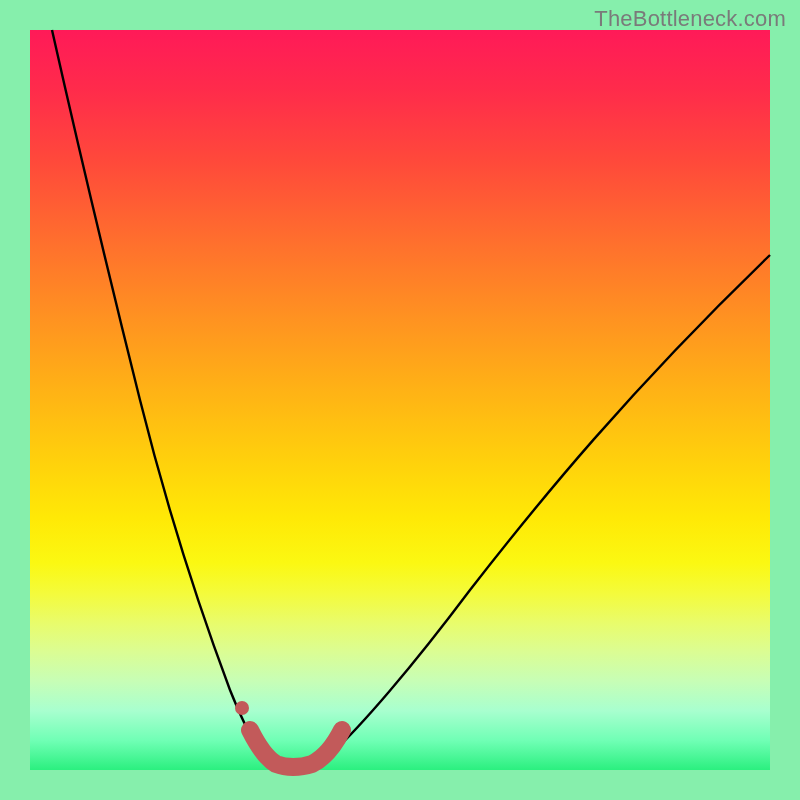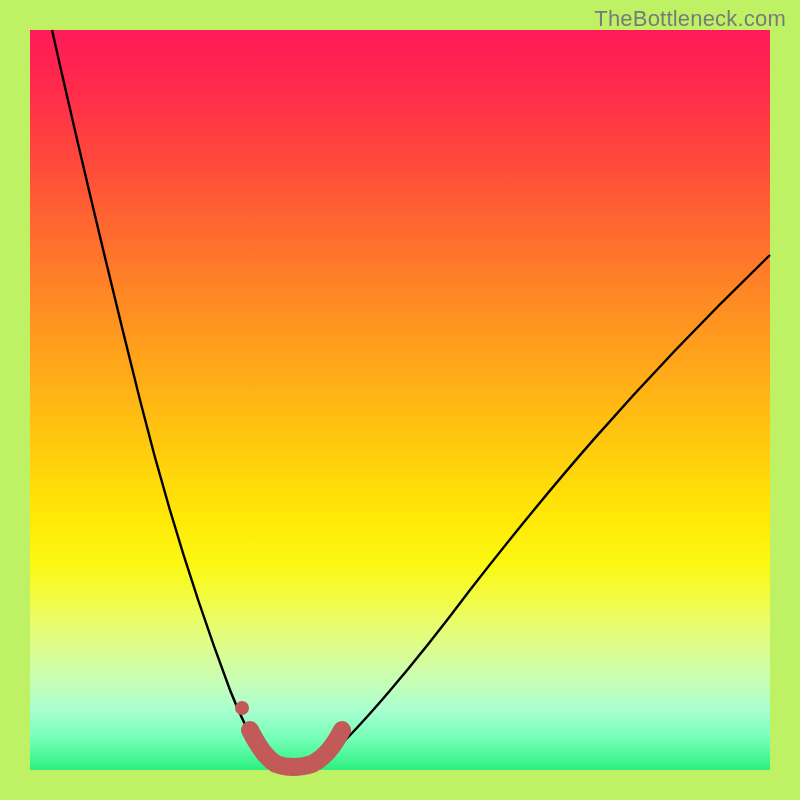--- a/index.html
+++ b/index.html
@@ -16,7 +16,7 @@
     left: 0; top: 0;
     width: 800px;
     height: 800px;
-    background: #bef264;
+    background: #86efac;
   }
   .plot {
     position: absolute;

